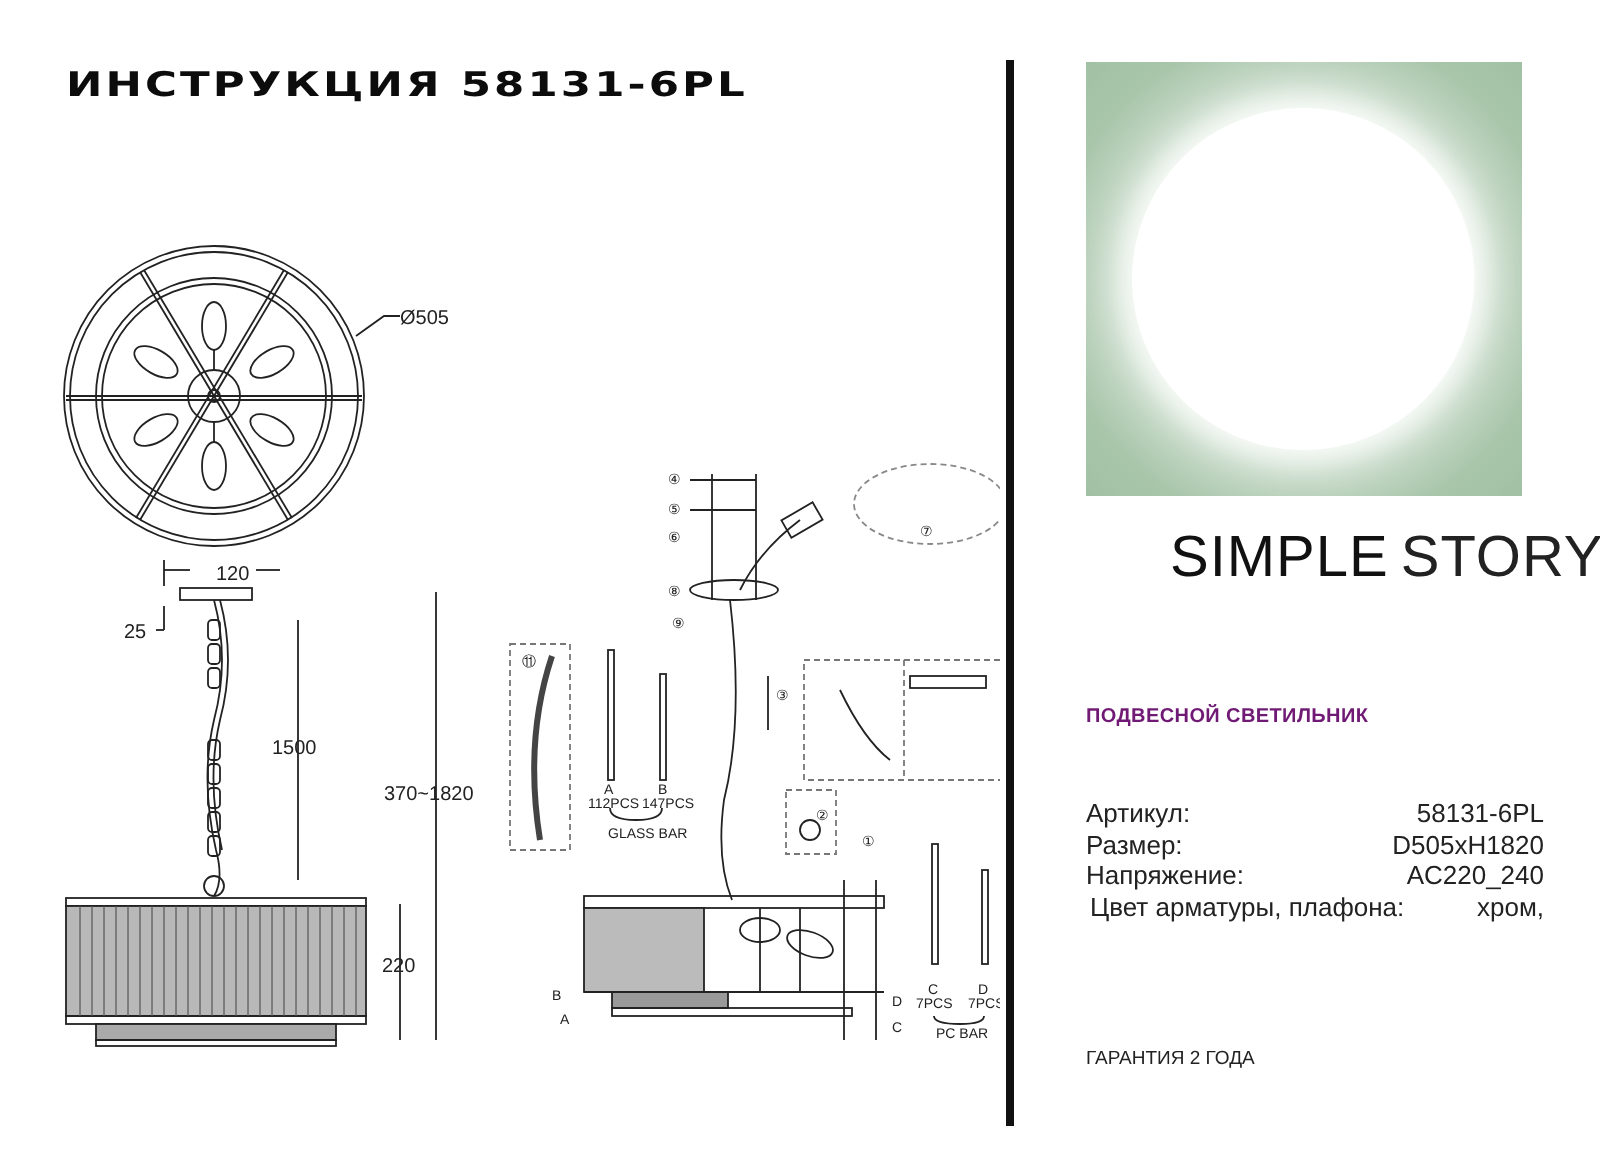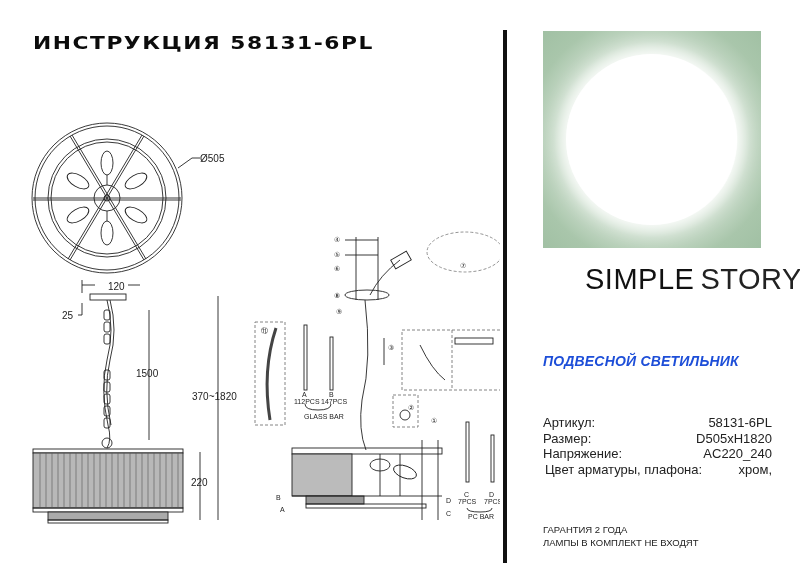--- a/index.html
+++ b/index.html
@@ -12,7 +12,7 @@
   .brand{position:absolute;left:544px;top:263px;font-family:"Liberation Sans",sans-serif;font-size:29px;letter-spacing:0.5px;color:#111;white-space:nowrap;margin-left:41px;}
   .brand .b1{font-weight:normal;}
   .brand .b2{font-weight:normal;color:#222;margin-left:6px;}
-  .prod-type{position:absolute;left:543px;top:353px;font-weight:bold;font-size:14px;color:#1d4ed8;font-family:"Liberation Sans",sans-serif;letter-spacing:0.2px;font-style:italic;}
+  .prod-type{position:absolute;left:543px;top:353px;font-weight:bold;font-size:10px;color:#701a75;font-family:"Liberation Sans",sans-serif;letter-spacing:0.2px;}
   .specs{position:absolute;left:543px;top:415px;width:229px;font-size:13px;line-height:15.6px;color:#222;}
   .spec-row{display:flex;justify-content:space-between;}
   .spec-row.indent{padding-left:2px;}

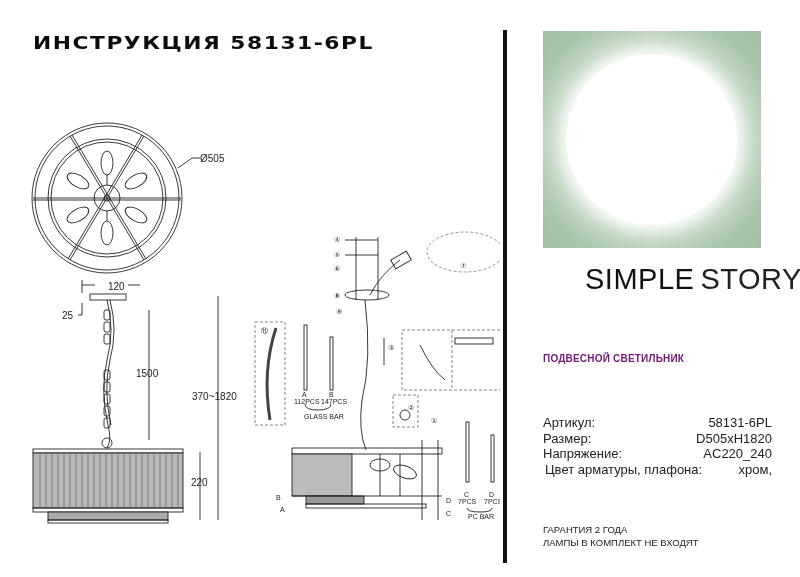--- a/index.html
+++ b/index.html
@@ -13,7 +13,7 @@
   .brand .b1{font-weight:normal;}
   .brand .b2{font-weight:normal;color:#222;margin-left:6px;}
   .prod-type{position:absolute;left:543px;top:353px;font-weight:bold;font-size:10px;color:#701a75;font-family:"Liberation Sans",sans-serif;letter-spacing:0.2px;}
-  .specs{position:absolute;left:543px;top:415px;width:229px;font-size:13px;line-height:15.6px;color:#222;}
+  .specs{position:absolute;left:543px;top:399px;width:229px;font-size:13px;line-height:15.6px;color:#222;}
   .spec-row{display:flex;justify-content:space-between;}
   .spec-row.indent{padding-left:2px;}
   .spec-cont{text-align:right;}

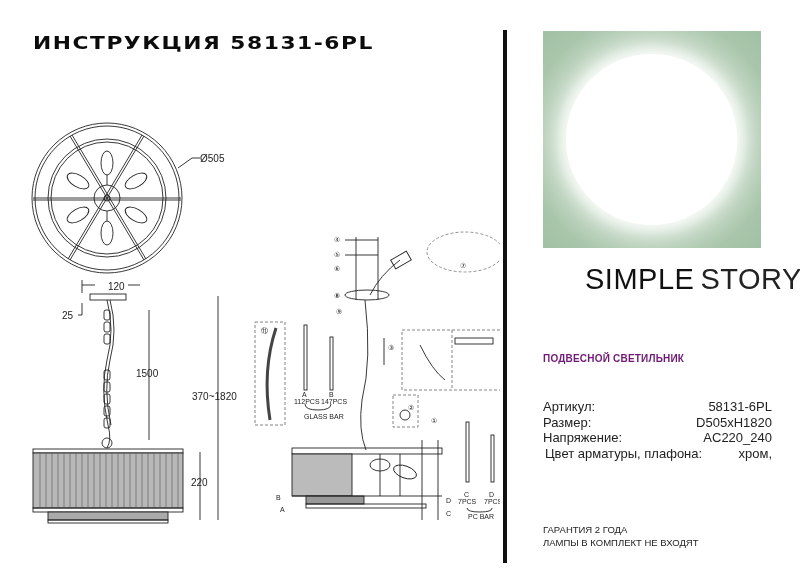--- a/index.html
+++ b/index.html
@@ -227,7 +227,6 @@
 
 <div class="footer">
   <div>ГАРАНТИЯ 2 ГОДА</div>
-  <div>ЛАМПЫ В КОМПЛЕКТ НЕ ВХОДЯТ</div>
 </div>
 
 </body></html>

